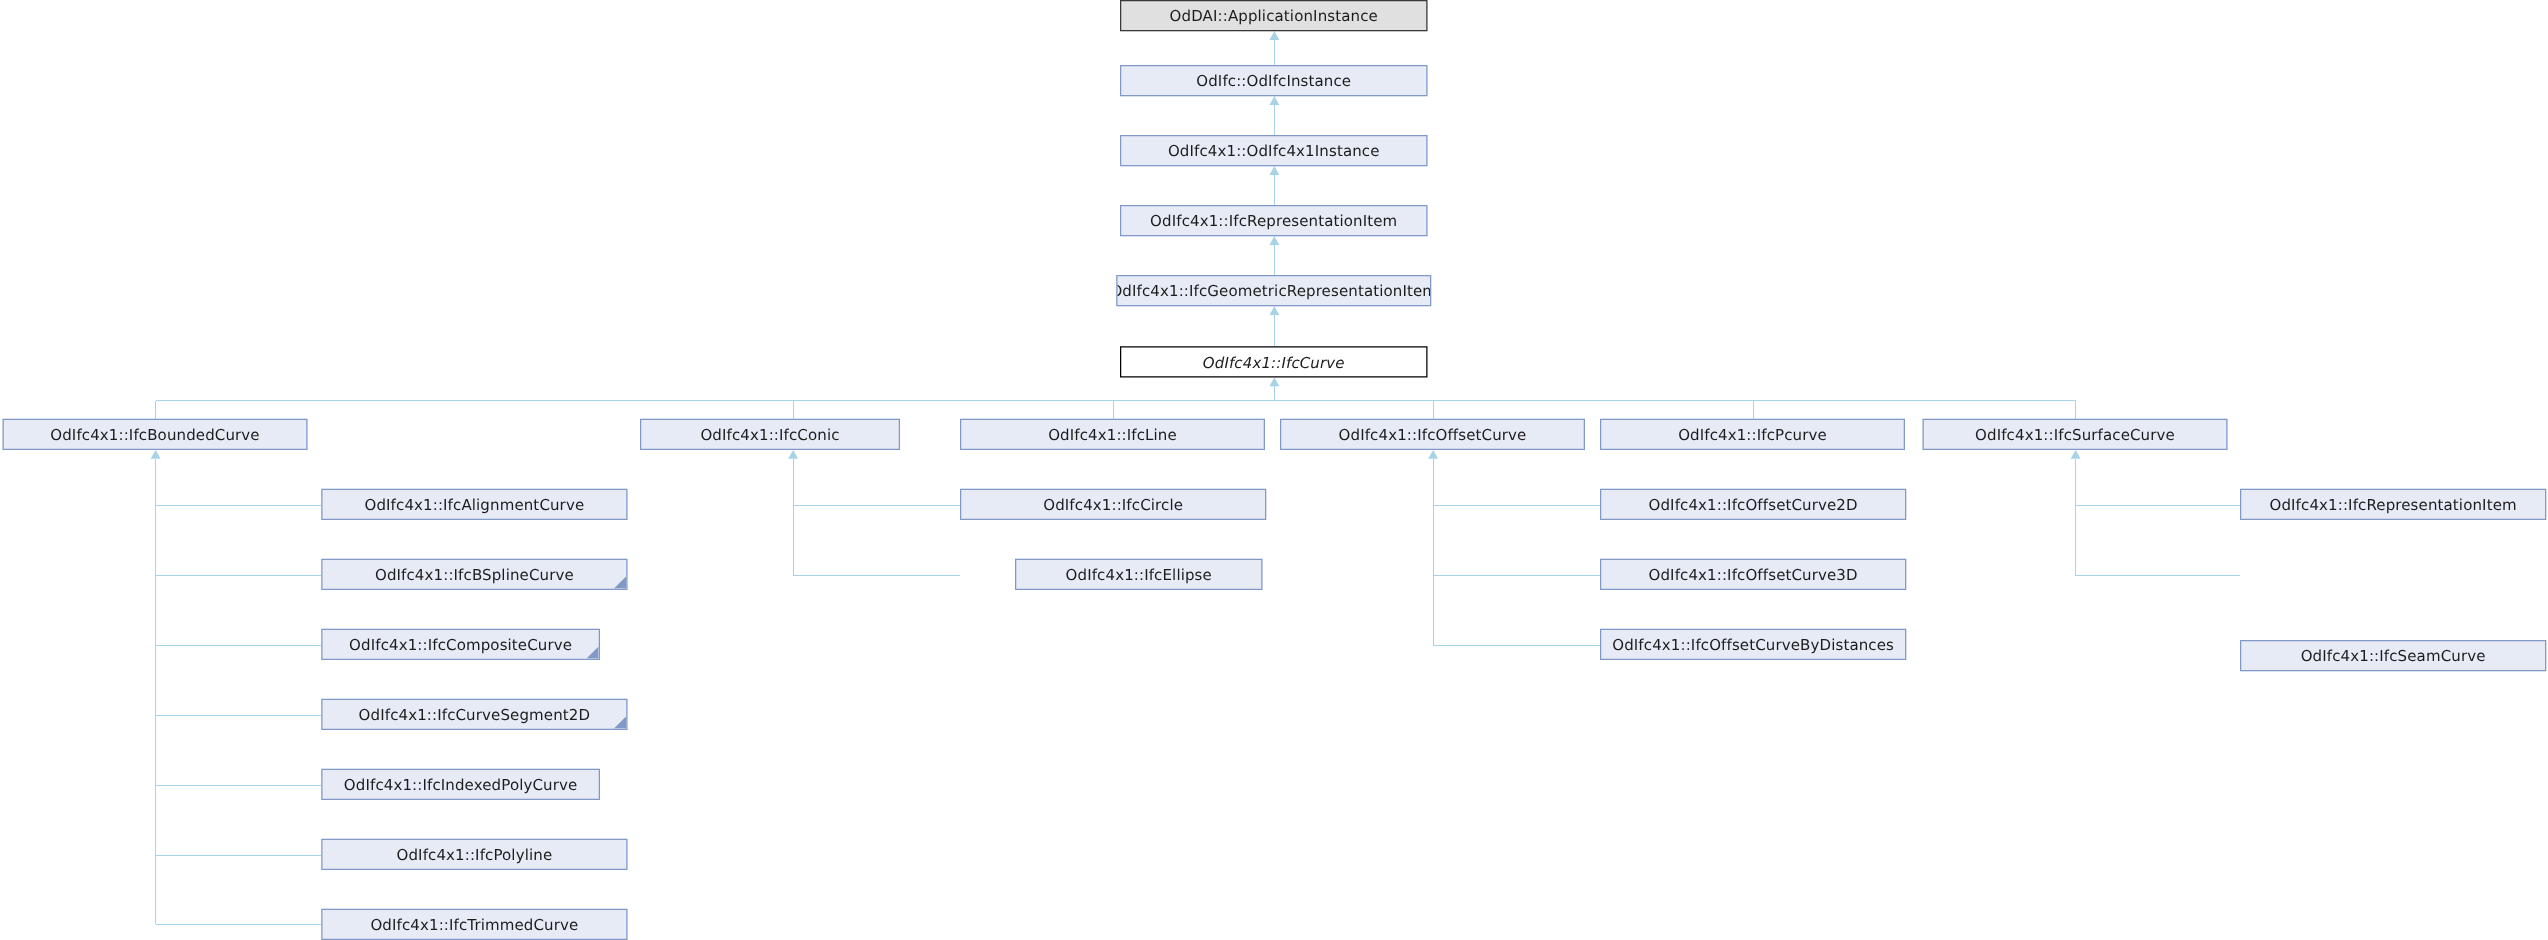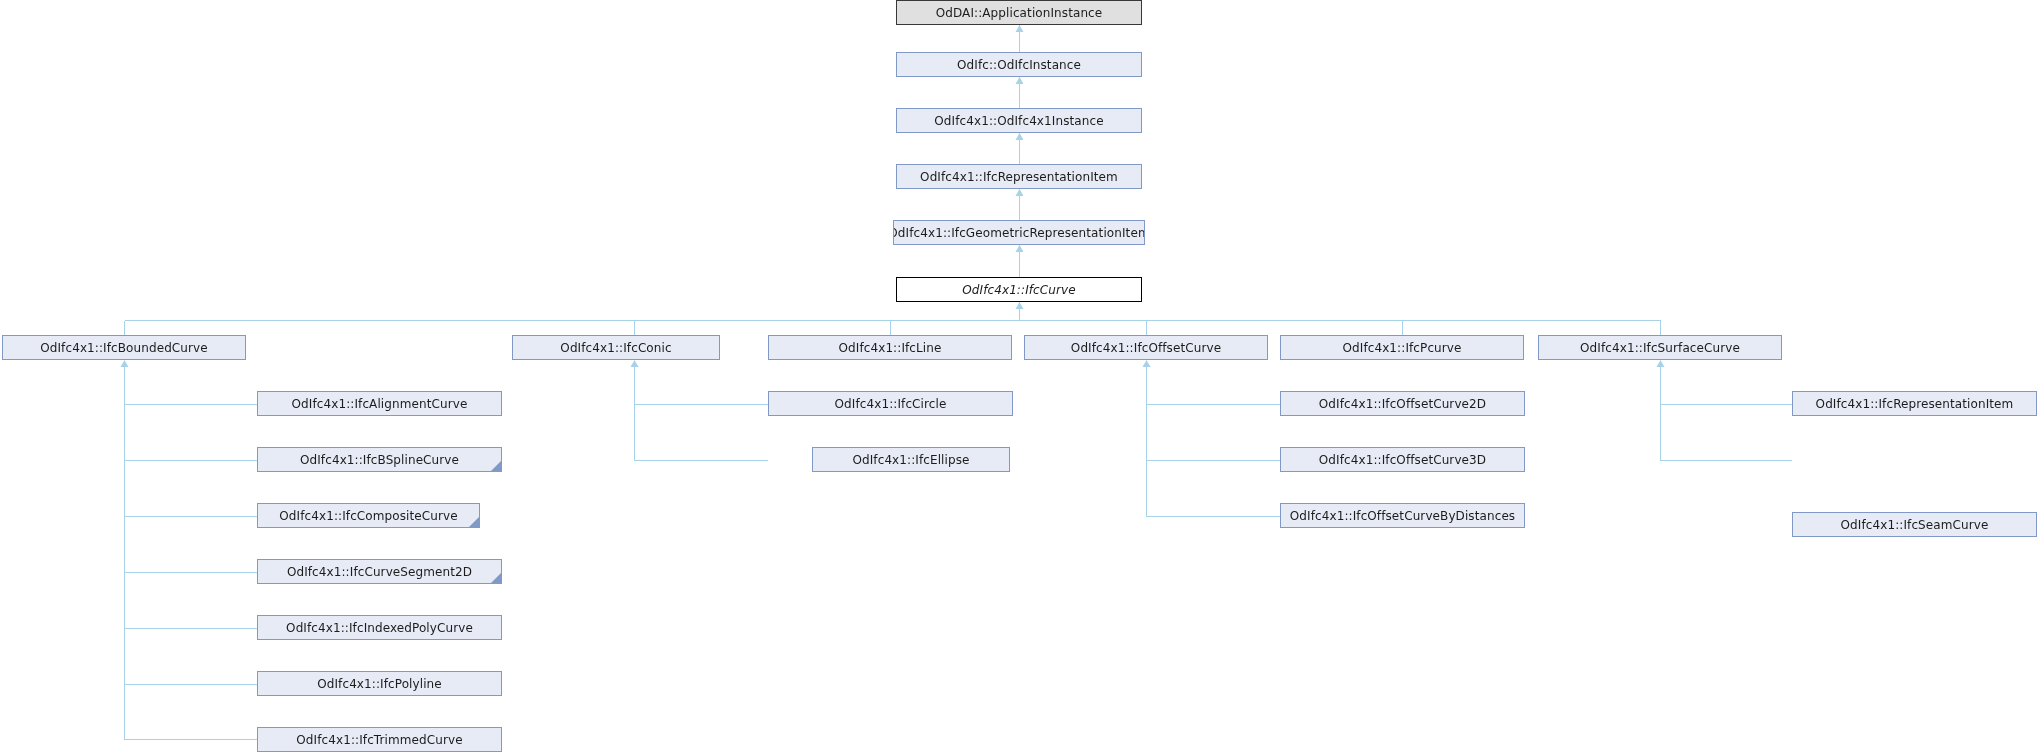--- a/index.html
+++ b/index.html
@@ -156,7 +156,7 @@
     <div class="node folded" title="OdIfc4x1::IfcCurveSegment2D" style="left: 257px; top: 559px; width: 245px; height: 25px;">
       <span class="node-label">OdIfc4x1::IfcCurveSegment2D</span>
     </div>
-    <div class="node" title="OdIfc4x1::IfcIndexedPolyCurve" style="left: 257px; top: 615px; width: 245px; height: 25px;">
+    <div class="node" title="OdIfc4x1::IfcIndexedPolyCurve" style="left: 257px; top: 615px; width: 223px; height: 25px;">
       <span class="node-label">OdIfc4x1::IfcIndexedPolyCurve</span>
     </div>
     <div class="node" title="OdIfc4x1::IfcPolyline" style="left: 257px; top: 671px; width: 245px; height: 25px;">

